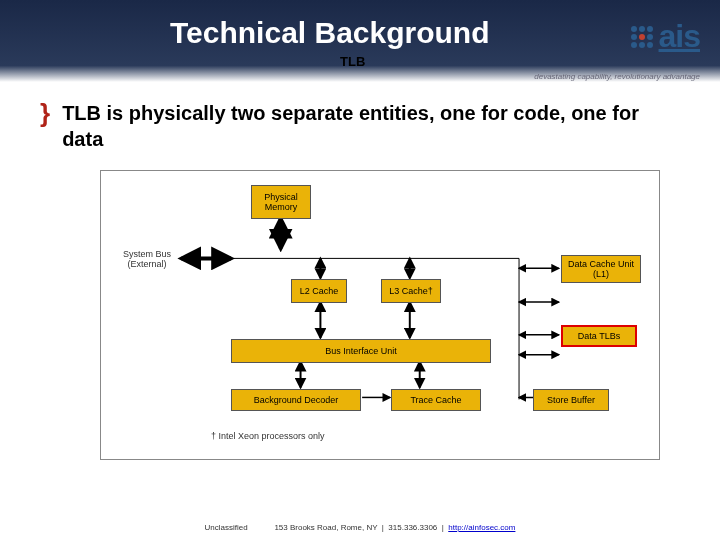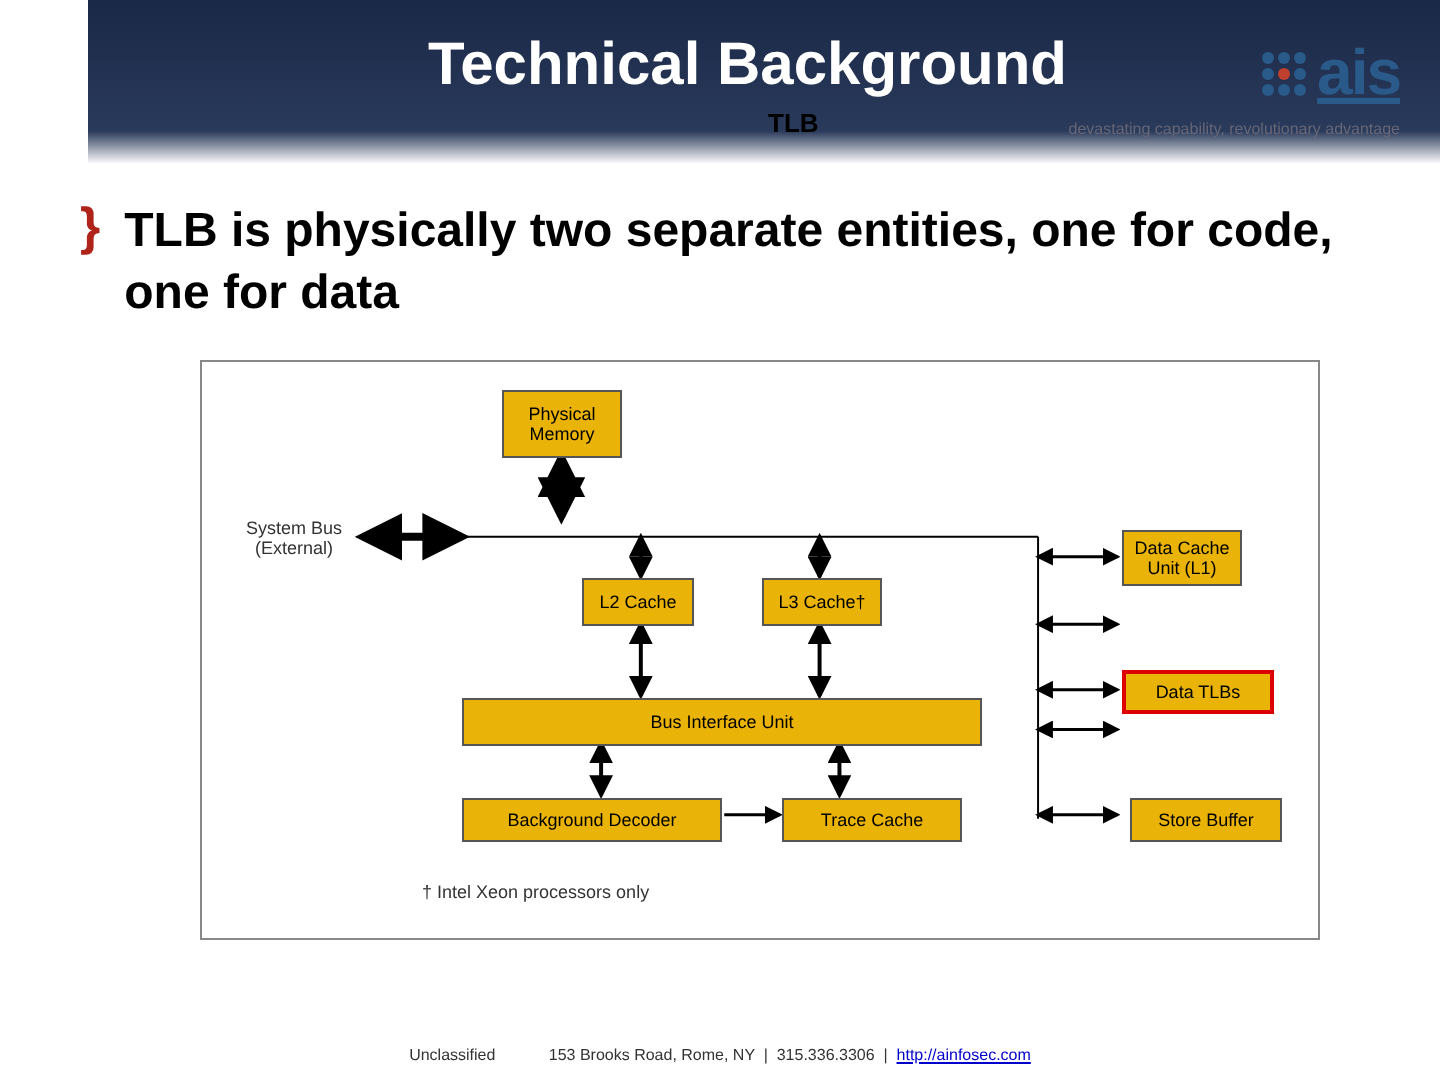--- a/index.html
+++ b/index.html
@@ -4,7 +4,7 @@
 <style>
   * { box-sizing: border-box; margin: 0; padding: 0; }
   body { width: 720px; height: 540px; font-family: Arial, sans-serif; background: #fff; position: relative; overflow: hidden; }
-  .header { height: 82px; background: linear-gradient(to bottom, #1a2847 0%, #2a3a5a 80%, #fff 100%); position: relative; margin-left: 44px; }
+  .header { height: 82px; background: linear-gradient(to bottom, #1a2847 0%, #2a3a5a 80%, #fff 100%); position: relative; }
   .header-title { position: absolute; top: 16px; left: 170px; color: #fff; font-size: 30px; font-weight: bold; }
   .header-sub { position: absolute; top: 54px; left: 340px; color: #000; font-size: 13px; font-weight: bold; }
   .logo { position: absolute; right: 20px; top: 18px; display: flex; align-items: center; gap: 6px; }

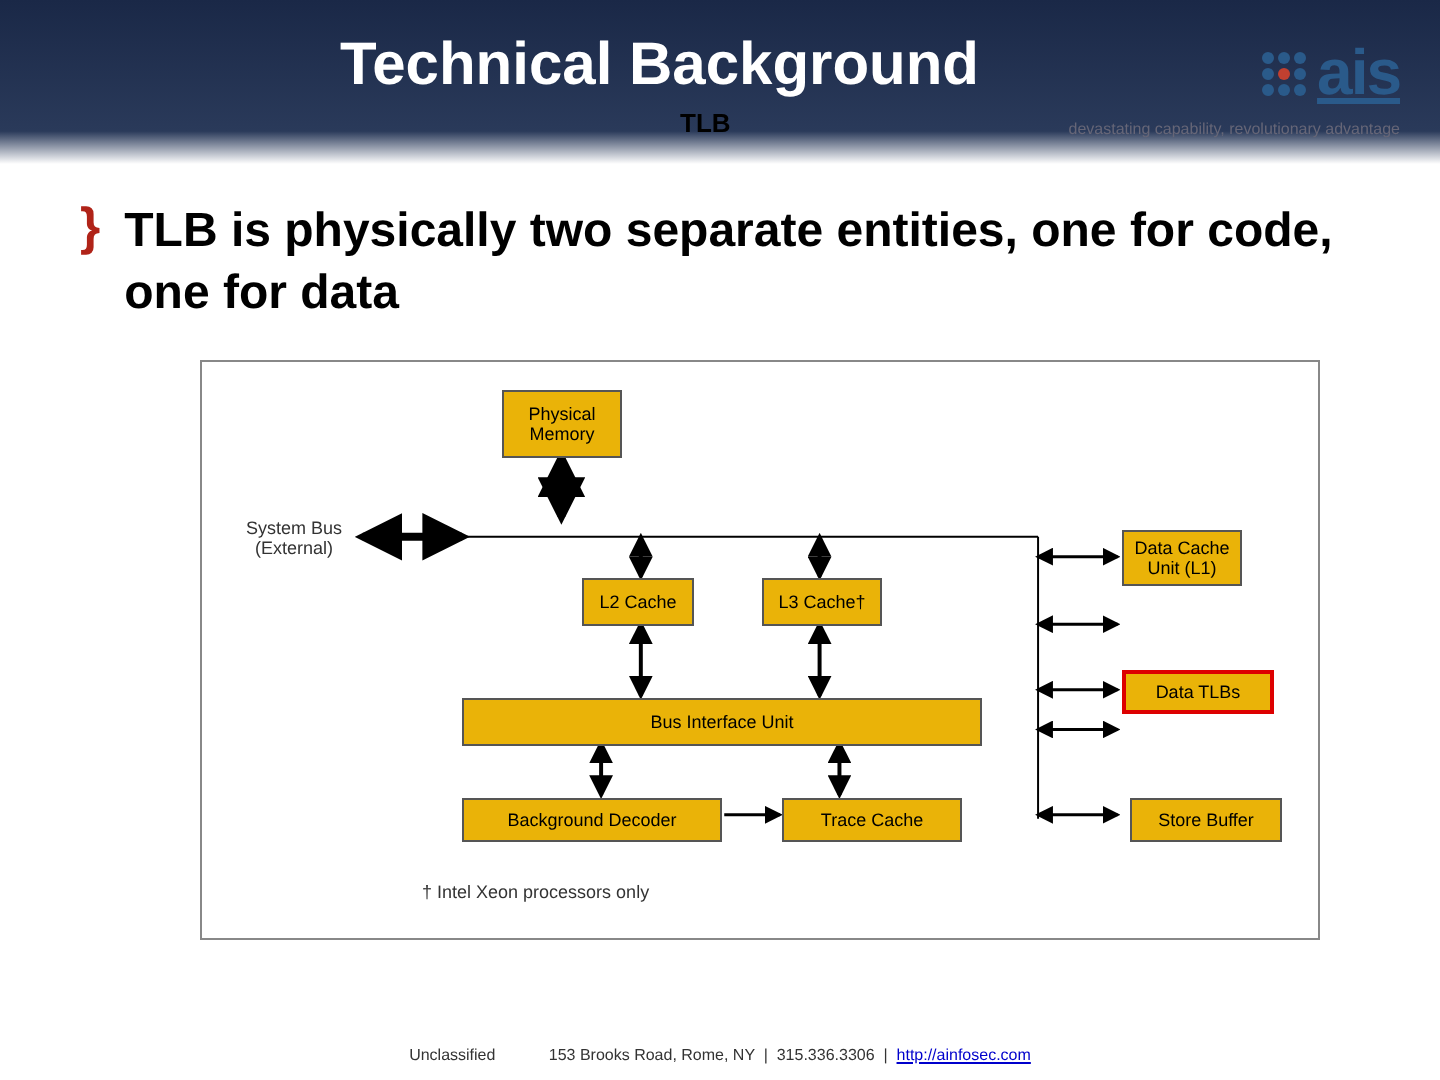--- a/index.html
+++ b/index.html
@@ -12,7 +12,7 @@
   .logo-dots span { width: 6px; height: 6px; border-radius: 50%; background: #2a5a8a; }
   .logo-dots span.accent { background: #c04030; }
   .logo-text { font-size: 32px; font-weight: bold; color: #2a5a8a; letter-spacing: -1px; text-decoration: underline; }
-  .tagline { position: absolute; right: 20px; top: 60px; font-size: 8px; color: #667; }
+  .tagline { position: absolute; right: 20px; top: 72px; font-size: 8px; font-style: italic; color: #667; }
   .content { padding: 18px 40px 0 40px; }
   .bullet-row { display: flex; gap: 12px; }
   .bullet-brace { color: #b02318; font-size: 26px; font-weight: bold; line-height: 1; }

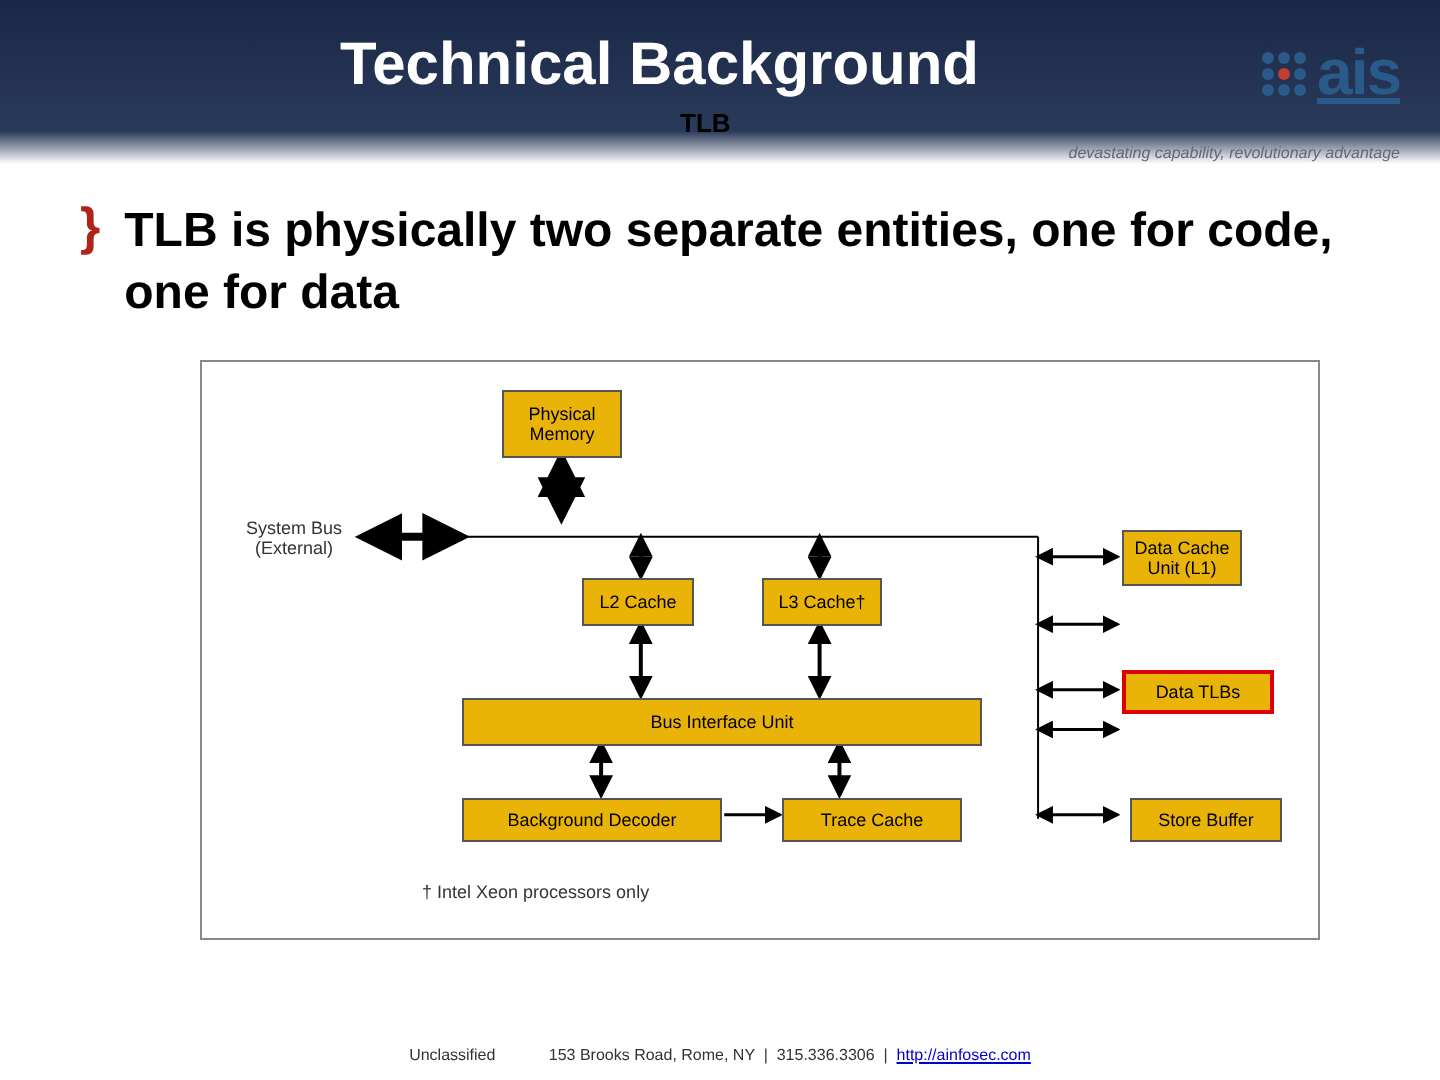--- a/index.html
+++ b/index.html
@@ -16,7 +16,7 @@
   .content { padding: 18px 40px 0 40px; }
   .bullet-row { display: flex; gap: 12px; }
   .bullet-brace { color: #b02318; font-size: 26px; font-weight: bold; line-height: 1; }
-  .bullet-text { color: #000; font-size: 24px; font-weight: bold; line-height: 1.3; }
+  .bullet-text { color: #000; font-size: 20px; font-weight: bold; line-height: 1.3; }
   .diagram { margin: 18px 0 0 60px; width: 560px; height: 290px; border: 1px solid #888; position: relative; background: #fff; font-family: Arial, sans-serif; }
   .box { position: absolute; border: 1px solid #555; background: #eab308; font-size: 9px; display: flex; align-items: center; justify-content: center; text-align: center; padding: 2px; }
   .box.red { border: 2px solid #d00; }

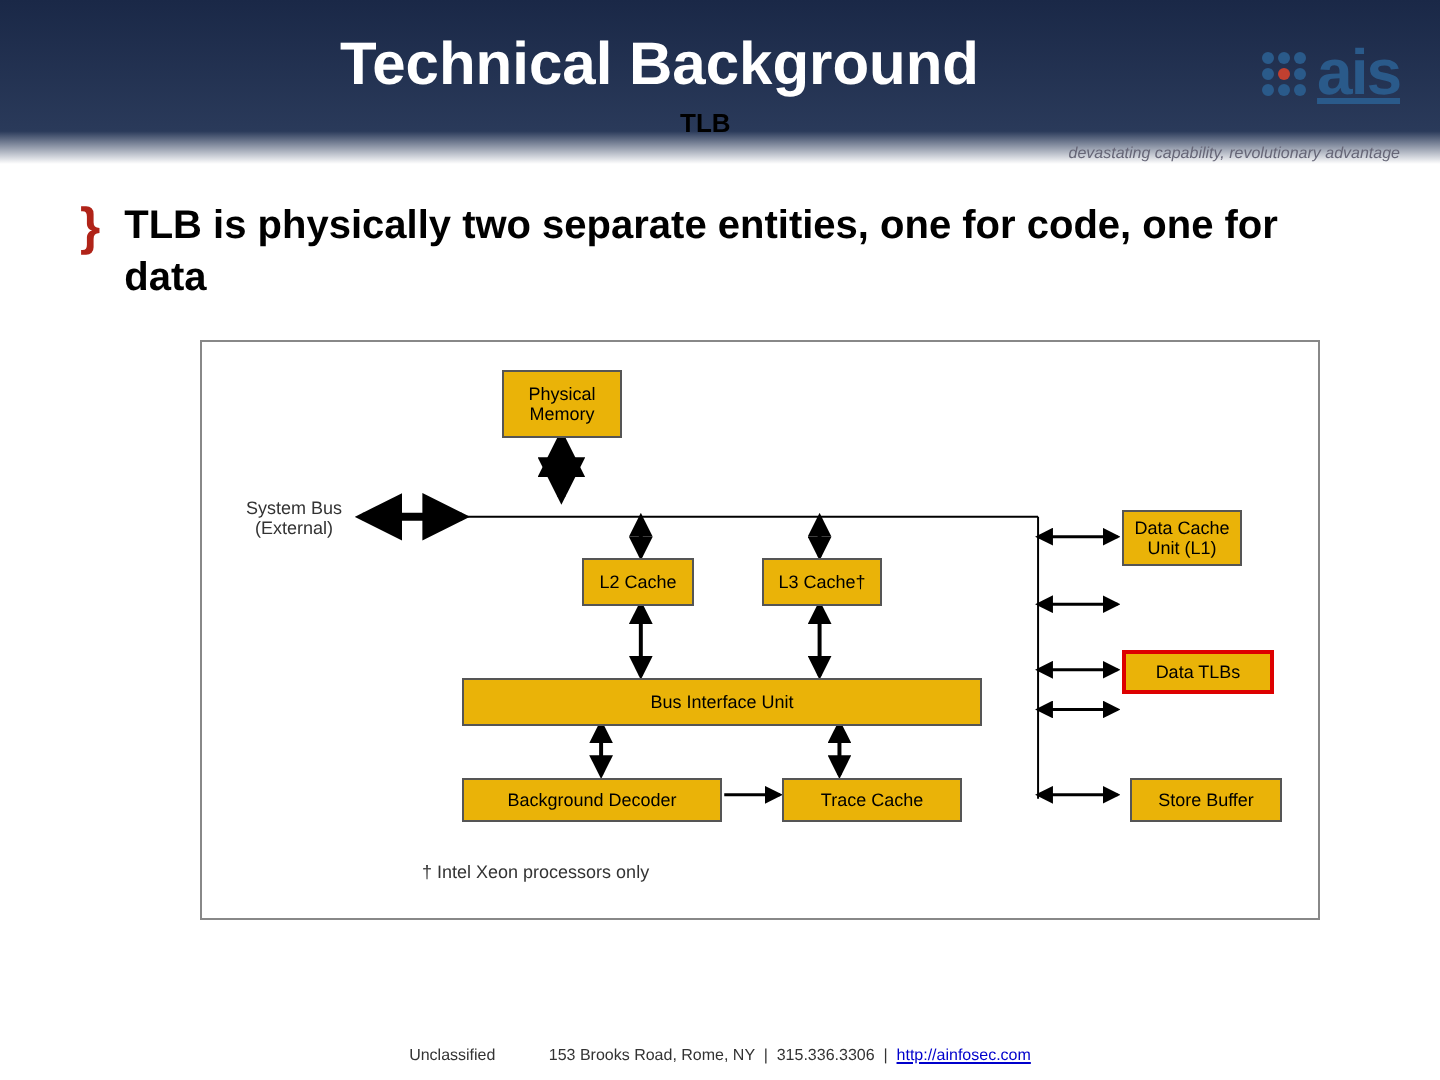--- a/index.html
+++ b/index.html
@@ -99,7 +99,7 @@
 (External)</div>
     <div class="box" style="left:190px; top:108px; width:56px; height:24px;">L2 Cache</div>
     <div class="box" style="left:280px; top:108px; width:60px; height:24px;">L3 Cache†</div>
-    <div class="box" style="left:460px; top:84px; width:60px; height:28px;">Data Cache
+    <div class="box" style="left:460px; top:84px; width:80px; height:28px;">Data Cache
 Unit (L1)</div>
     <div class="box red" style="left:460px; top:154px; width:76px; height:22px;">Data TLBs</div>
     <div class="box" style="left:130px; top:168px; width:260px; height:24px;">Bus Interface Unit</div>

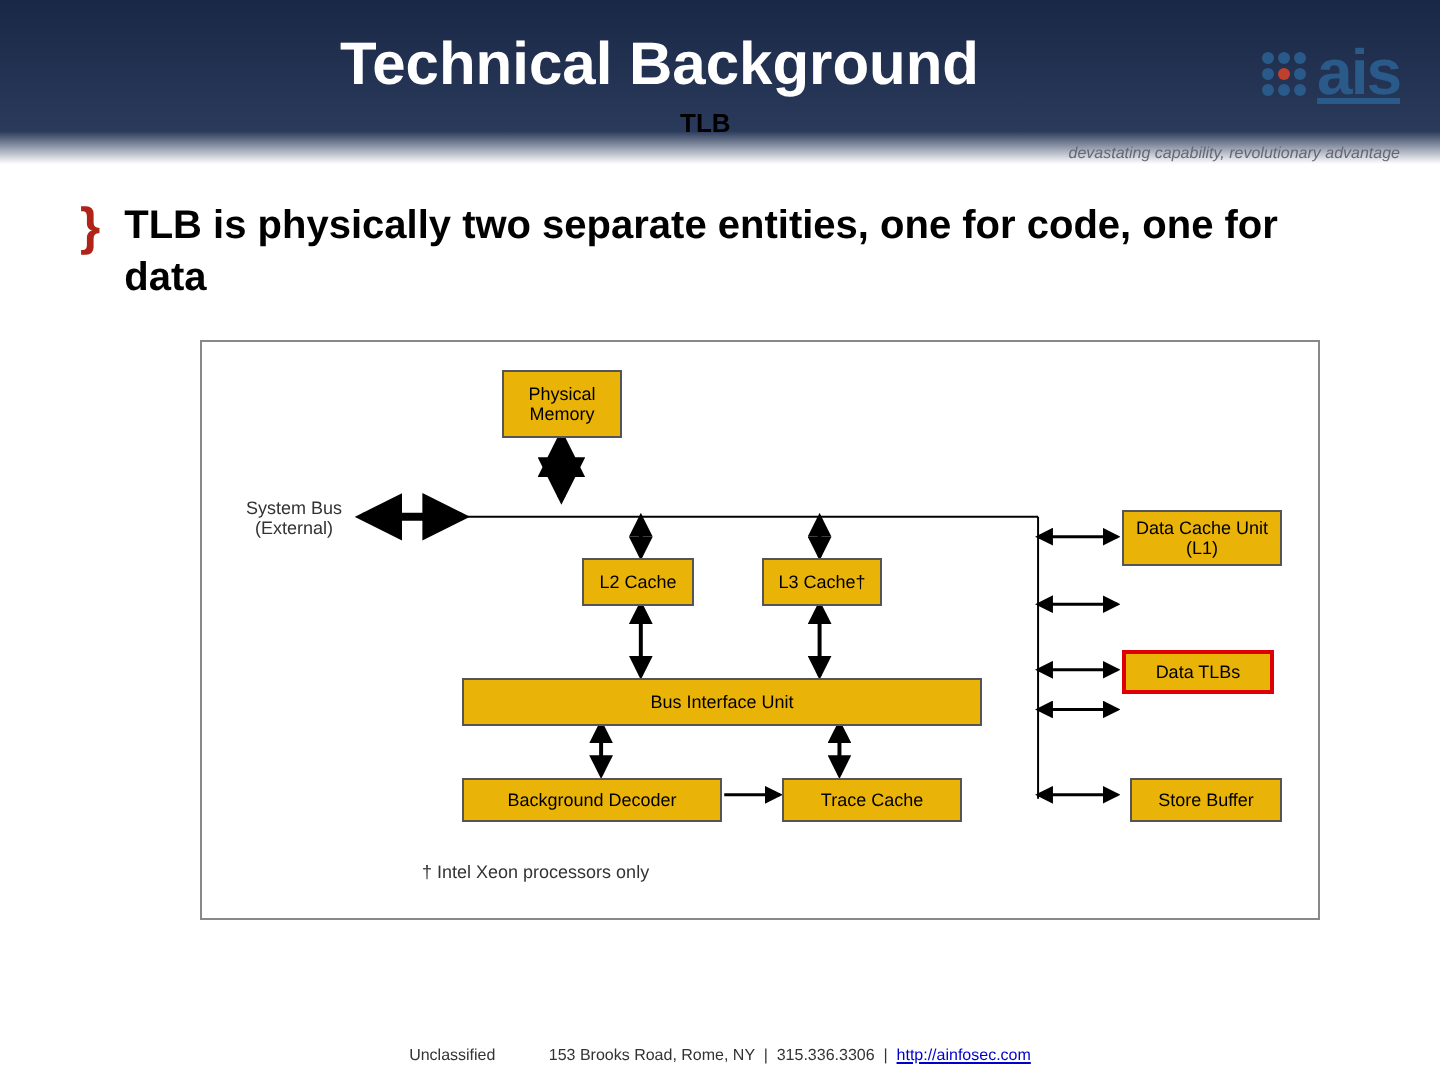--- a/index.html
+++ b/index.html
@@ -105,7 +105,7 @@
     <div class="box" style="left:130px; top:168px; width:260px; height:24px;">Bus Interface Unit</div>
     <div class="box" style="left:130px; top:218px; width:130px; height:22px;">Background Decoder</div>
     <div class="box" style="left:290px; top:218px; width:90px; height:22px;">Trace Cache</div>
-    <div class="box" style="left:464px; top:218px; width:76px; height:22px;">Store Buffer</div>
+    <div class="box" style="left:432px; top:218px; width:76px; height:22px;">Store Buffer</div>
     <div class="footnote" style="left:110px; top:260px;">† Intel Xeon processors only</div>
   </div>
 </div>

